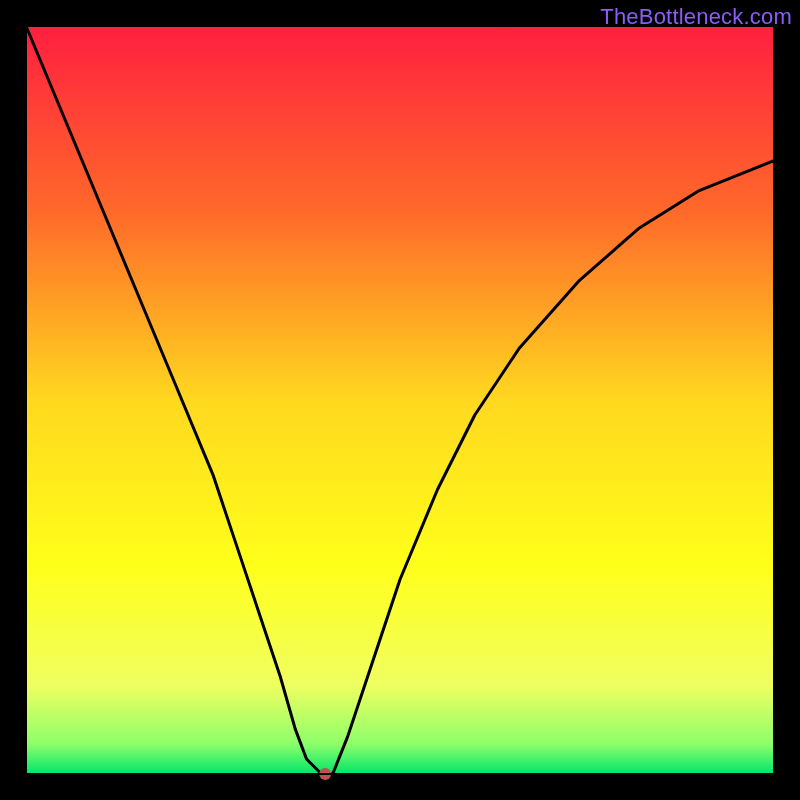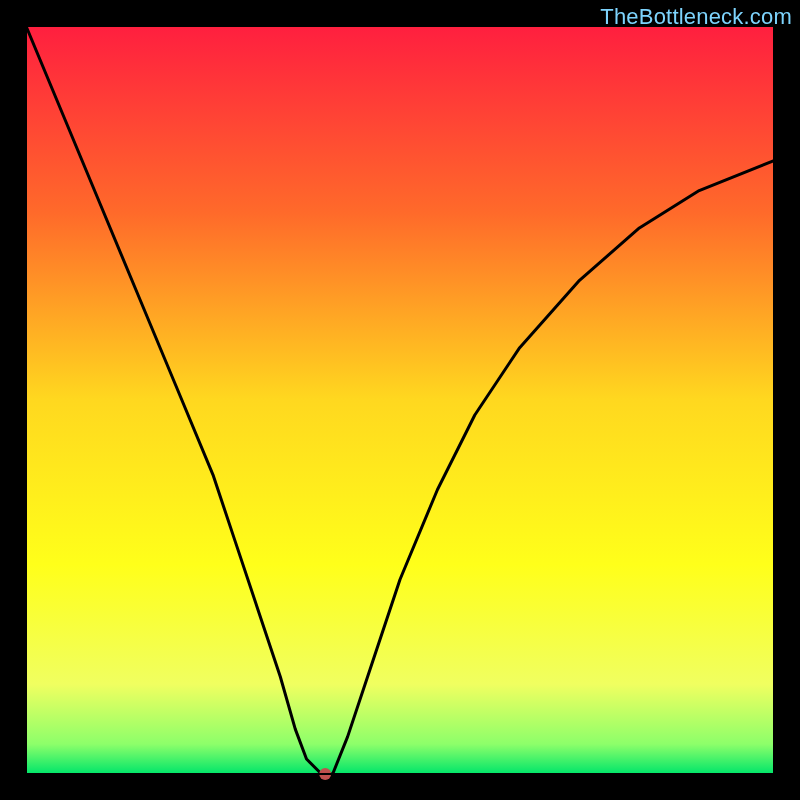--- a/index.html
+++ b/index.html
@@ -16,7 +16,7 @@
     right: 8px;
     font-family: Arial, Helvetica, sans-serif;
     font-size: 22px;
-    color: #7dd3fc;
+    color: #8b5cf6;
     font-weight: 500;
     letter-spacing: 0.2px;
     z-index: 10;

